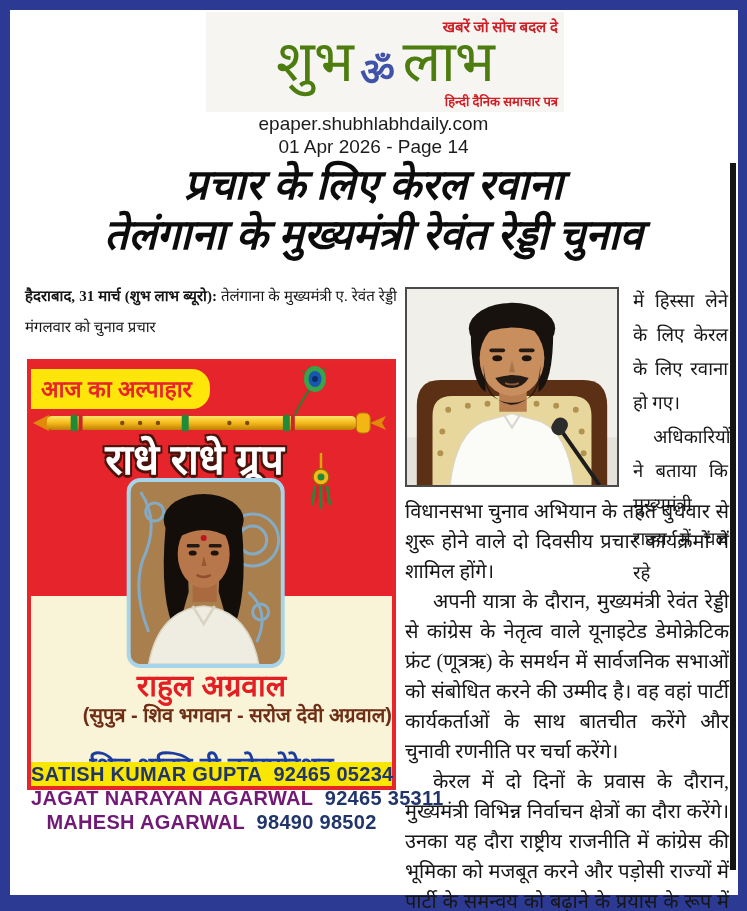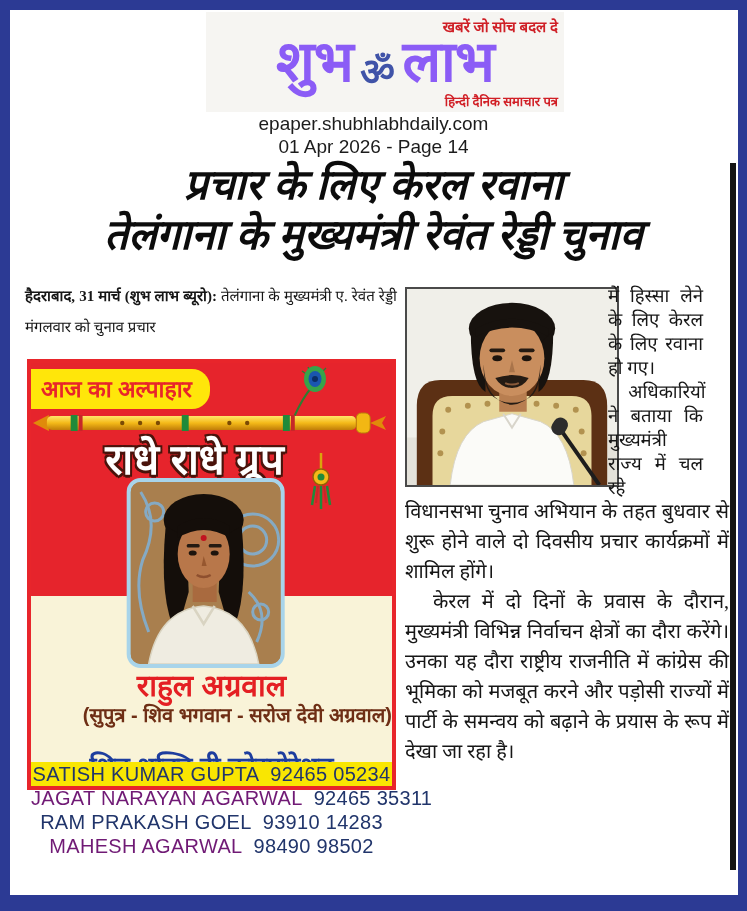--- a/index.html
+++ b/index.html
@@ -19,7 +19,7 @@
   .masthead-tagline{position:absolute;top:4px;right:6px;font-size:15px;font-weight:bold;color:#cf1f26;
     font-family:"Liberation Serif","DejaVu Serif",serif;}
   .masthead-title{position:absolute;top:20px;left:0;right:0;text-align:center;white-space:nowrap;}
-  .masthead-title .word{font-size:57px;line-height:60px;font-weight:700;color:#8b5cf6;
+  .masthead-title .word{font-size:57px;line-height:60px;font-weight:400;color:#4d7c0f;
     font-family:"Liberation Serif","DejaVu Serif",serif;letter-spacing:-1px;}
   .ganesha{display:inline-block;vertical-align:middle;font-size:38px;line-height:40px;color:#4053a8;
     font-weight:bold;margin:0 3px 10px 3px;}

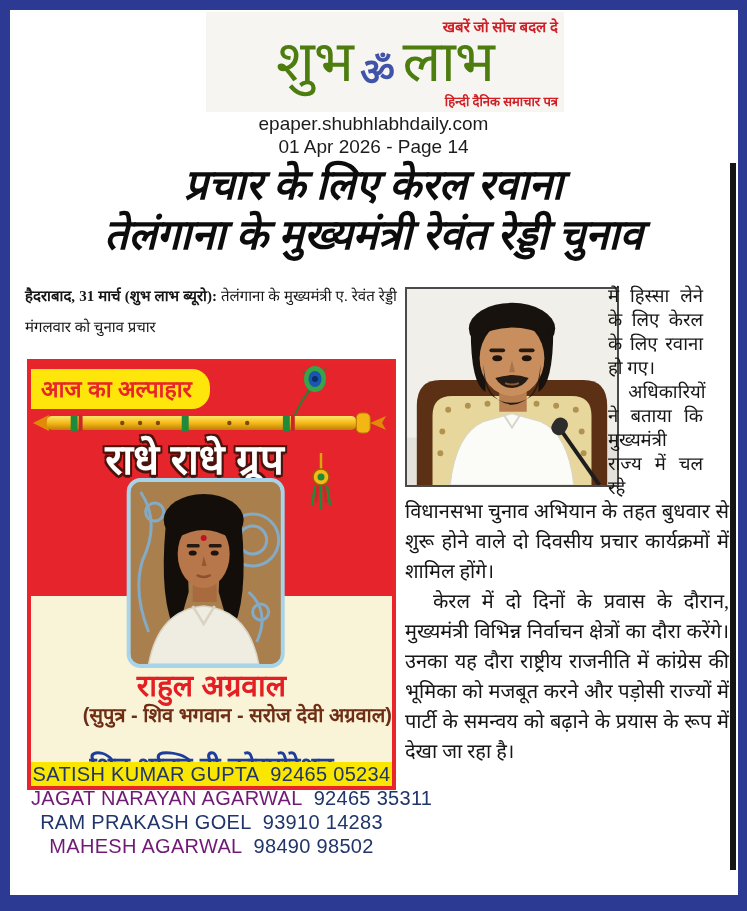--- a/index.html
+++ b/index.html
@@ -37,7 +37,7 @@
   .serif{font-family:"Liberation Serif","DejaVu Serif",serif;color:#161616;}
   .intro{position:absolute;left:25px;top:281px;width:372px;font-size:15px;line-height:31px;text-align:justify;}
   .intro b{font-weight:bold;}
-  .side-col{position:absolute;left:608px;top:284px;width:95px;font-size:18.5px;line-height:24px;text-align:justify;}
+  .side-col{position:absolute;left:633px;top:284px;width:95px;font-size:18.5px;line-height:34px;text-align:justify;}
   .side-col p{margin:0;}
   .side-col p.ind{text-indent:1.1em;}
   .main-col{position:absolute;left:405px;top:496px;width:324px;font-size:20px;line-height:30px;text-align:justify;}

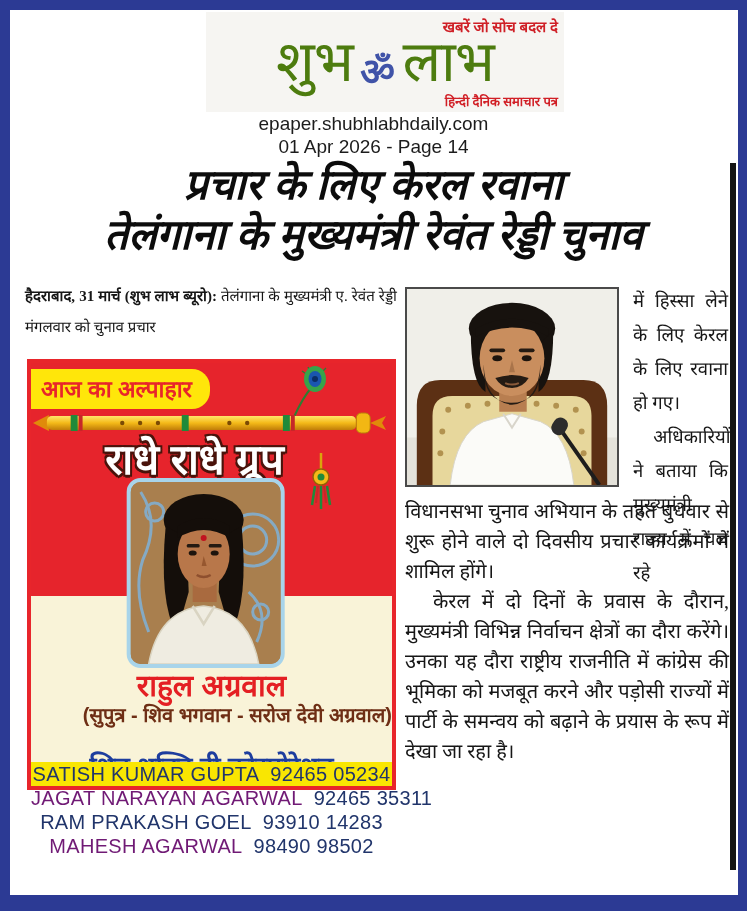--- a/index.html
+++ b/index.html
@@ -155,6 +155,7 @@
 
 <div class="main-col serif">
   <p>विधानसभा चुनाव अभियान के तहत बुधवार से शुरू होने वाले दो दिवसीय प्रचार कार्यक्रमों में शामिल होंगे।</p>
+  <p class="ind">अपनी यात्रा के दौरान, मुख्यमंत्री रेवंत रेड्डी से कांग्रेस के नेतृत्व वाले यूनाइटेड डेमोक्रेटिक फ्रंट (णूत्रऋ) के समर्थन में सार्वजनिक सभाओं को संबोधित करने की उम्मीद है। वह वहां पार्टी कार्यकर्ताओं के साथ बातचीत करेंगे और चुनावी रणनीति पर चर्चा करेंगे।</p>
   <p class="ind">केरल में दो दिनों के प्रवास के दौरान, मुख्यमंत्री विभिन्न निर्वाचन क्षेत्रों का दौरा करेंगे। उनका यह दौरा राष्ट्रीय राजनीति में कांग्रेस की भूमिका को मजबूत करने और पड़ोसी राज्यों में पार्टी के समन्वय को बढ़ाने के प्रयास के रूप में देखा जा रहा है।</p>
 </div>
 

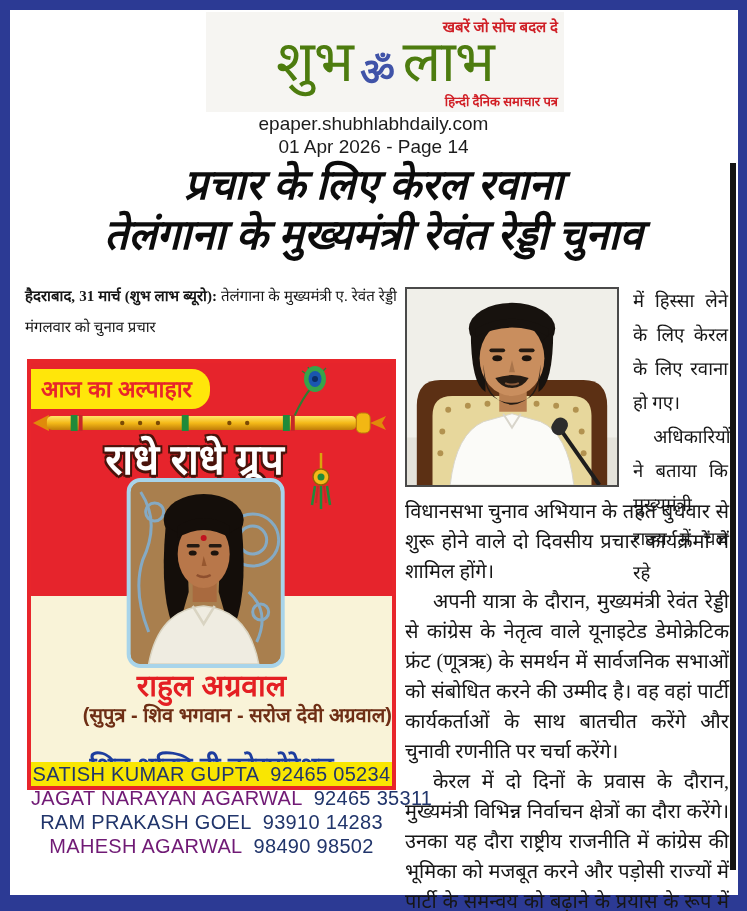--- a/index.html
+++ b/index.html
@@ -72,7 +72,7 @@
   .occasion-line{position:absolute;top:363px;left:0;right:0;text-align:center;font-size:19px;font-weight:800;color:#2f9e3f;}
   .sponsor-line{position:absolute;top:384px;left:0;right:0;text-align:center;font-size:27px;font-weight:800;color:#1d3d9e;}
   .venue-line{margin-top:5px;font-size:18.5px;font-weight:800;color:#21356b;white-space:nowrap;}
-  .contact-row{font-size:20px;font-weight:400;line-height:24px;white-space:nowrap;letter-spacing:0.3px;}
+  .contact-row{font-size:20px;font-weight:700;line-height:24px;white-space:nowrap;letter-spacing:0.3px;}
   .c-navy{color:#21356b;} .c-red{color:#701a75;}
   .contact-row .phone{color:#21356b;margin-left:6px;}
 </style>

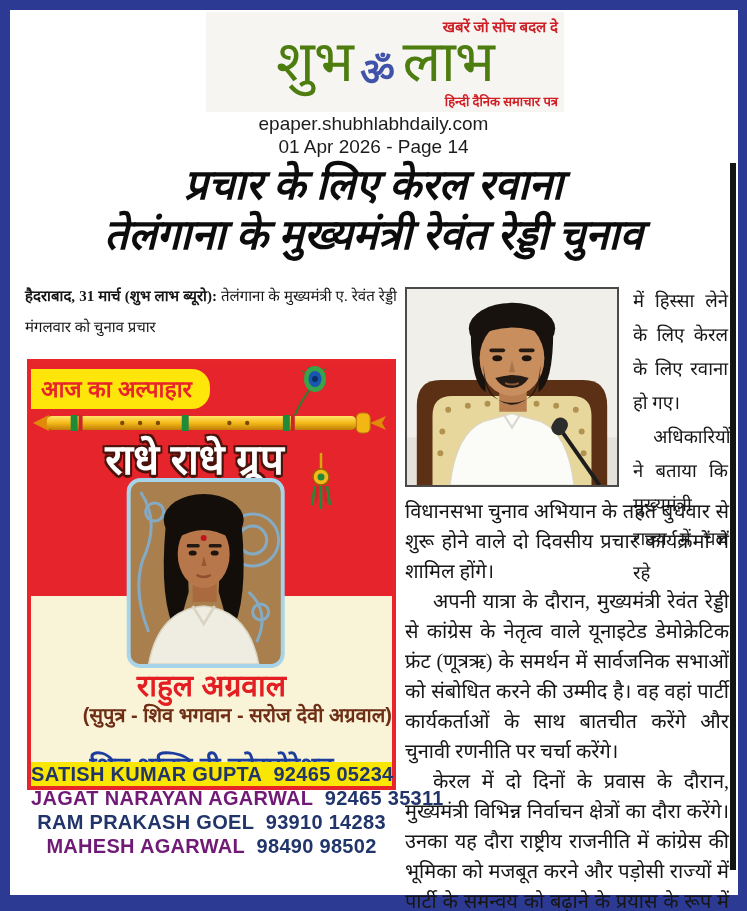--- a/index.html
+++ b/index.html
@@ -257,10 +257,6 @@
       <span class="phone">92465 35311</span>
     </div>
     <div class="contact-row">
-      <span class="c-navy">RAM PRAKASH GOEL</span>
-      <span class="phone">93910 14283</span>
-    </div>
-    <div class="contact-row">
       <span class="c-red">MAHESH AGARWAL</span>
       <span class="phone">98490 98502</span>
     </div>

